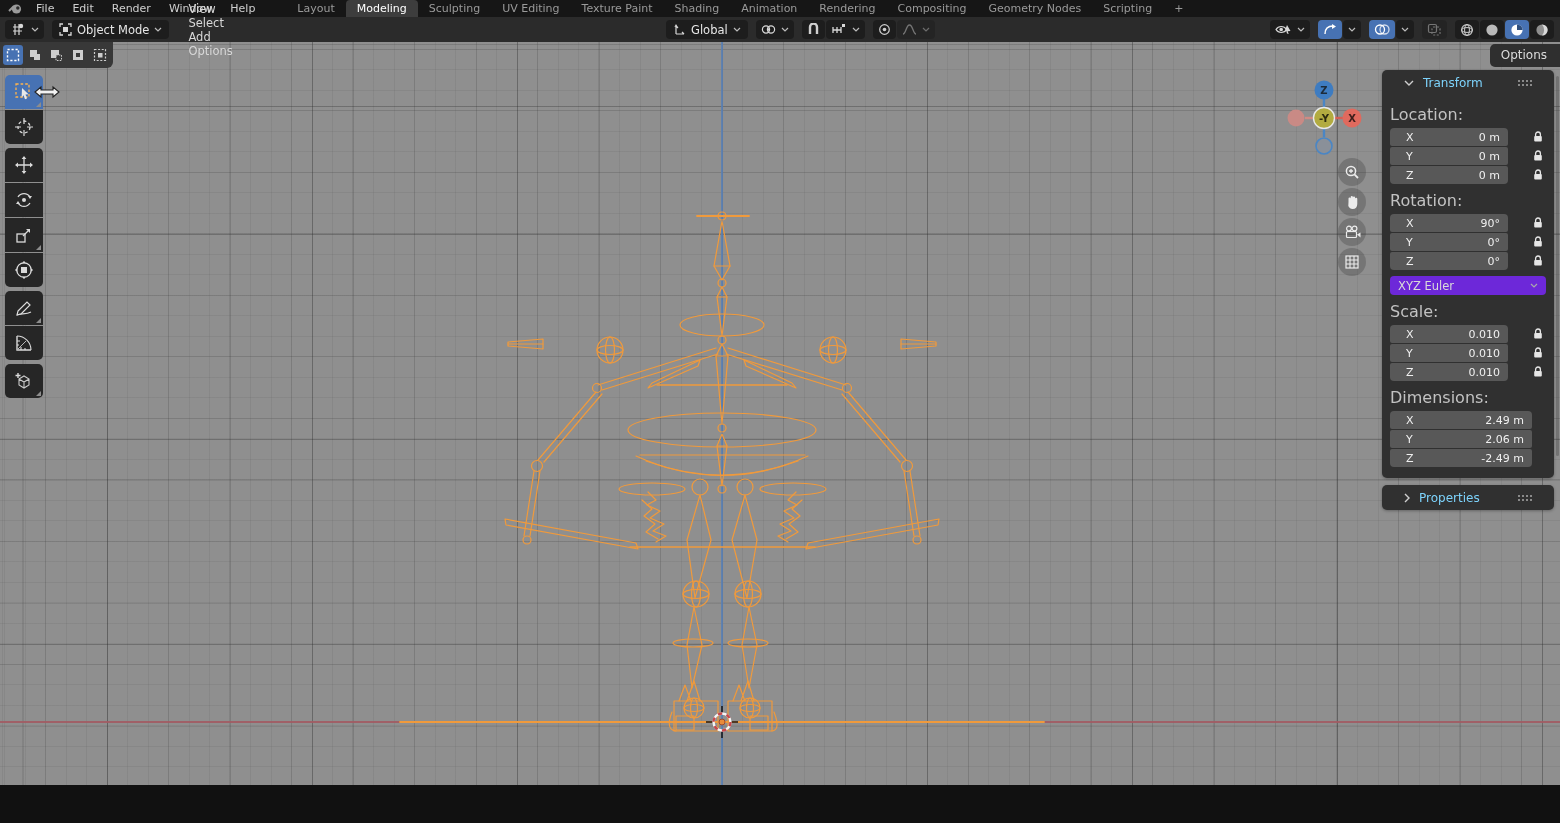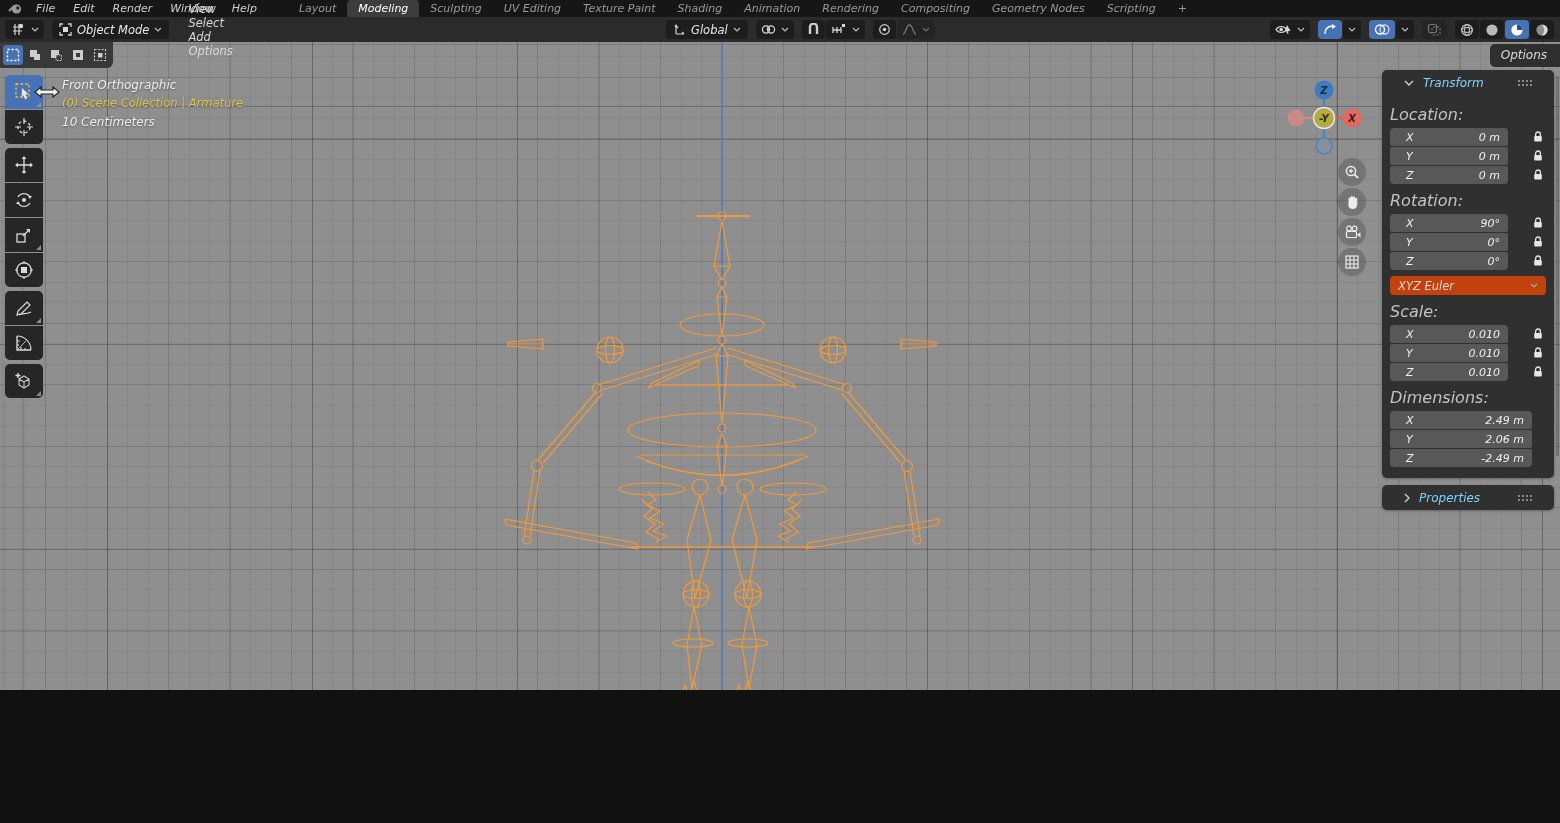--- a/index.html
+++ b/index.html
@@ -4,8 +4,8 @@
 <style>
   * { margin:0; padding:0; box-sizing:border-box; }
   html,body { background:#111; }
-  .app{ position:relative; width:1560px; height:690px; overflow:hidden;
-        font-family:"DejaVu Sans", sans-serif;font-style:italic; -webkit-font-smoothing:antialiased; }
+  .app{ position:relative; width:1560px; height:785px; overflow:hidden;
+        font-family:"DejaVu Sans", sans-serif; -webkit-font-smoothing:antialiased; }
 
   
   .topbar{ position:absolute; top:0; left:0; right:0; height:17px; background:#161616;

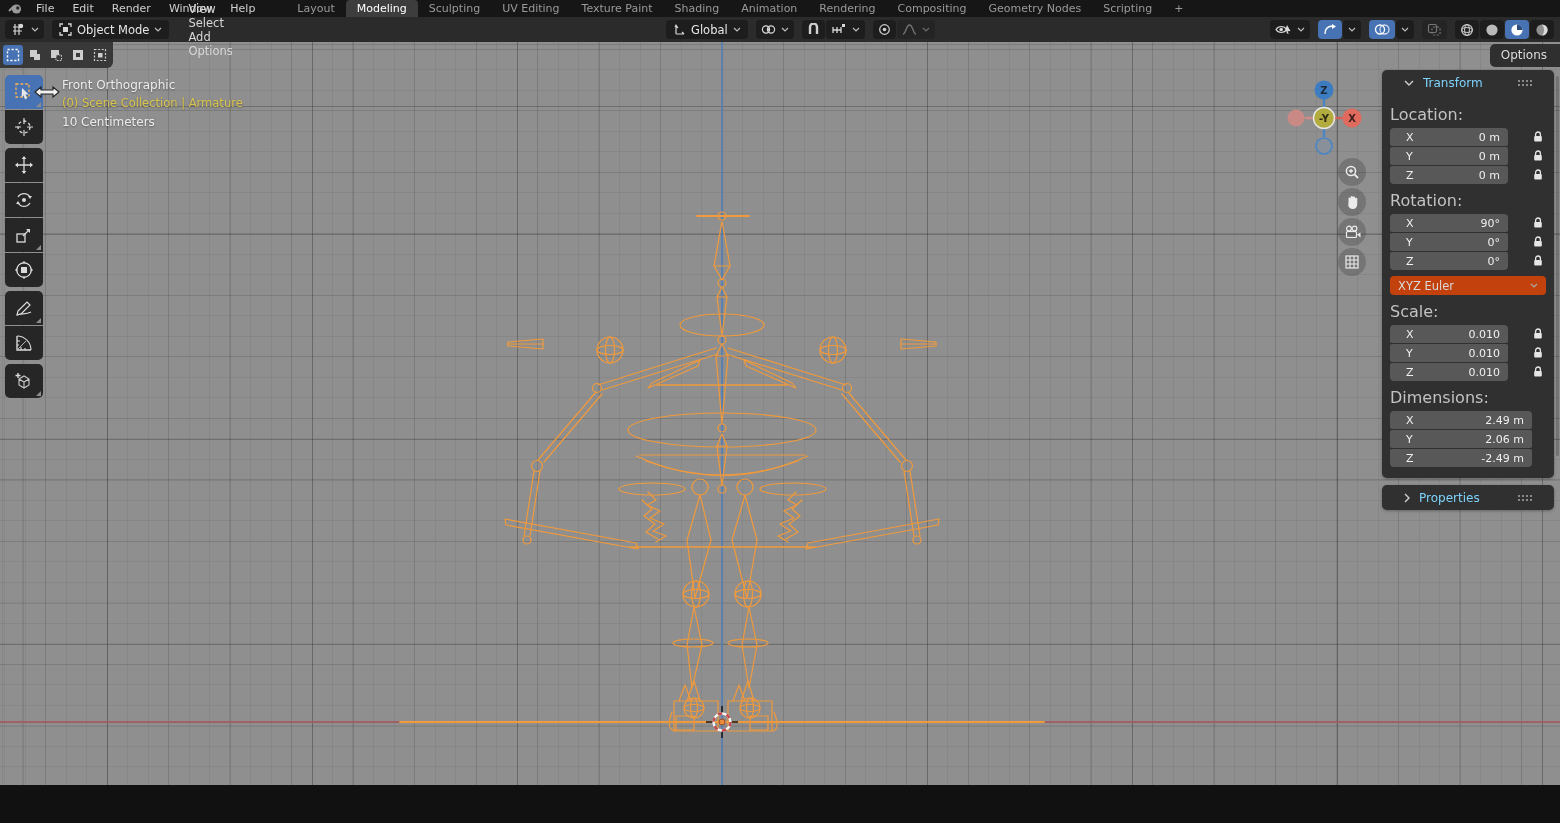--- a/index.html
+++ b/index.html
@@ -511,11 +511,6 @@
       <path d="M1 7 L7 2 V5 H19 V2 L25 7 L19 12 V9 H7 V12 Z" fill="#f2f2f2" stroke="#222" stroke-width="1.1"></path>
     </svg>
 
-    <div class="vp-text">
-      <div class="vp-line1">Front Orthographic</div>
-      <div class="vp-line2">(0) Scene Collection | Armature</div>
-      <div class="vp-line3">10 Centimeters</div>
-    </div>
 
     <svg class="gizmo" width="80" height="80" viewBox="0 0 80 80" font-family="DejaVu Sans, sans-serif">
       <path d="M40 40 V21" stroke="#4a86c5" stroke-width="2.4"></path>

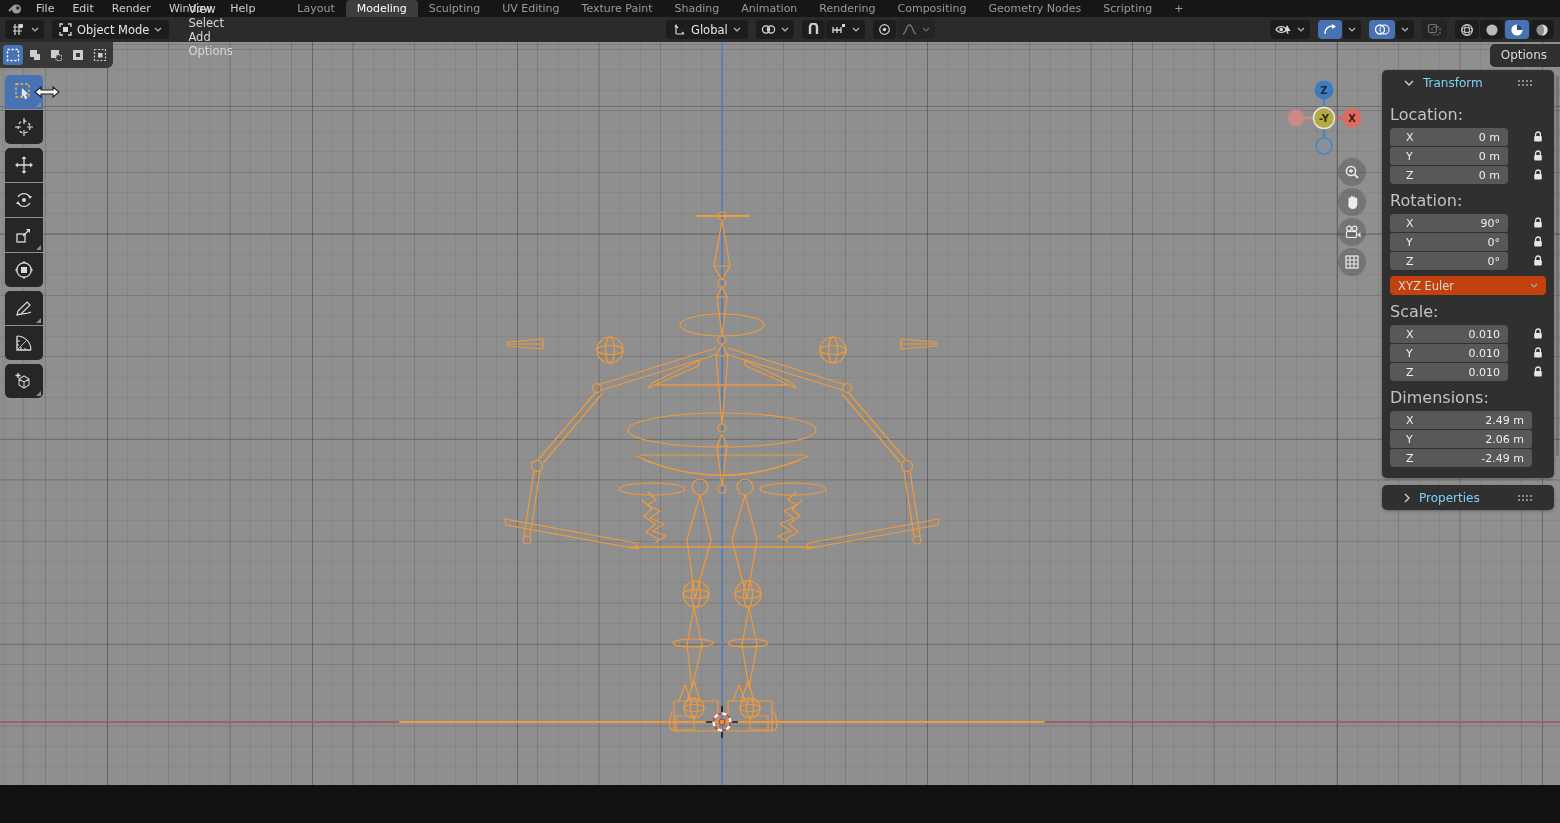--- a/index.html
+++ b/index.html
@@ -97,7 +97,7 @@
   .paxis{ color:#f0f0f0; font-size:11px; margin-left:8px;}
   .pval{ margin-left:auto; color:#f0f0f0; font-size:11px; }
   .plock{ margin-left:auto; width:16px; display:flex; justify-content:center; }
-  .pselect{ width:156px; height:19px; background:#c2410c; border-radius:4px; display:flex;
+  .pselect{ width:156px; height:19px; background:#6d28d9; border-radius:4px; display:flex;
             align-items:center; padding:0 8px; color:#d9d9d9; font-size:11.5px; margin:6px 0 2px;}
   .pselect svg{ margin-left:auto; }
   .props-bar{ margin-top:7px; height:25px; }

